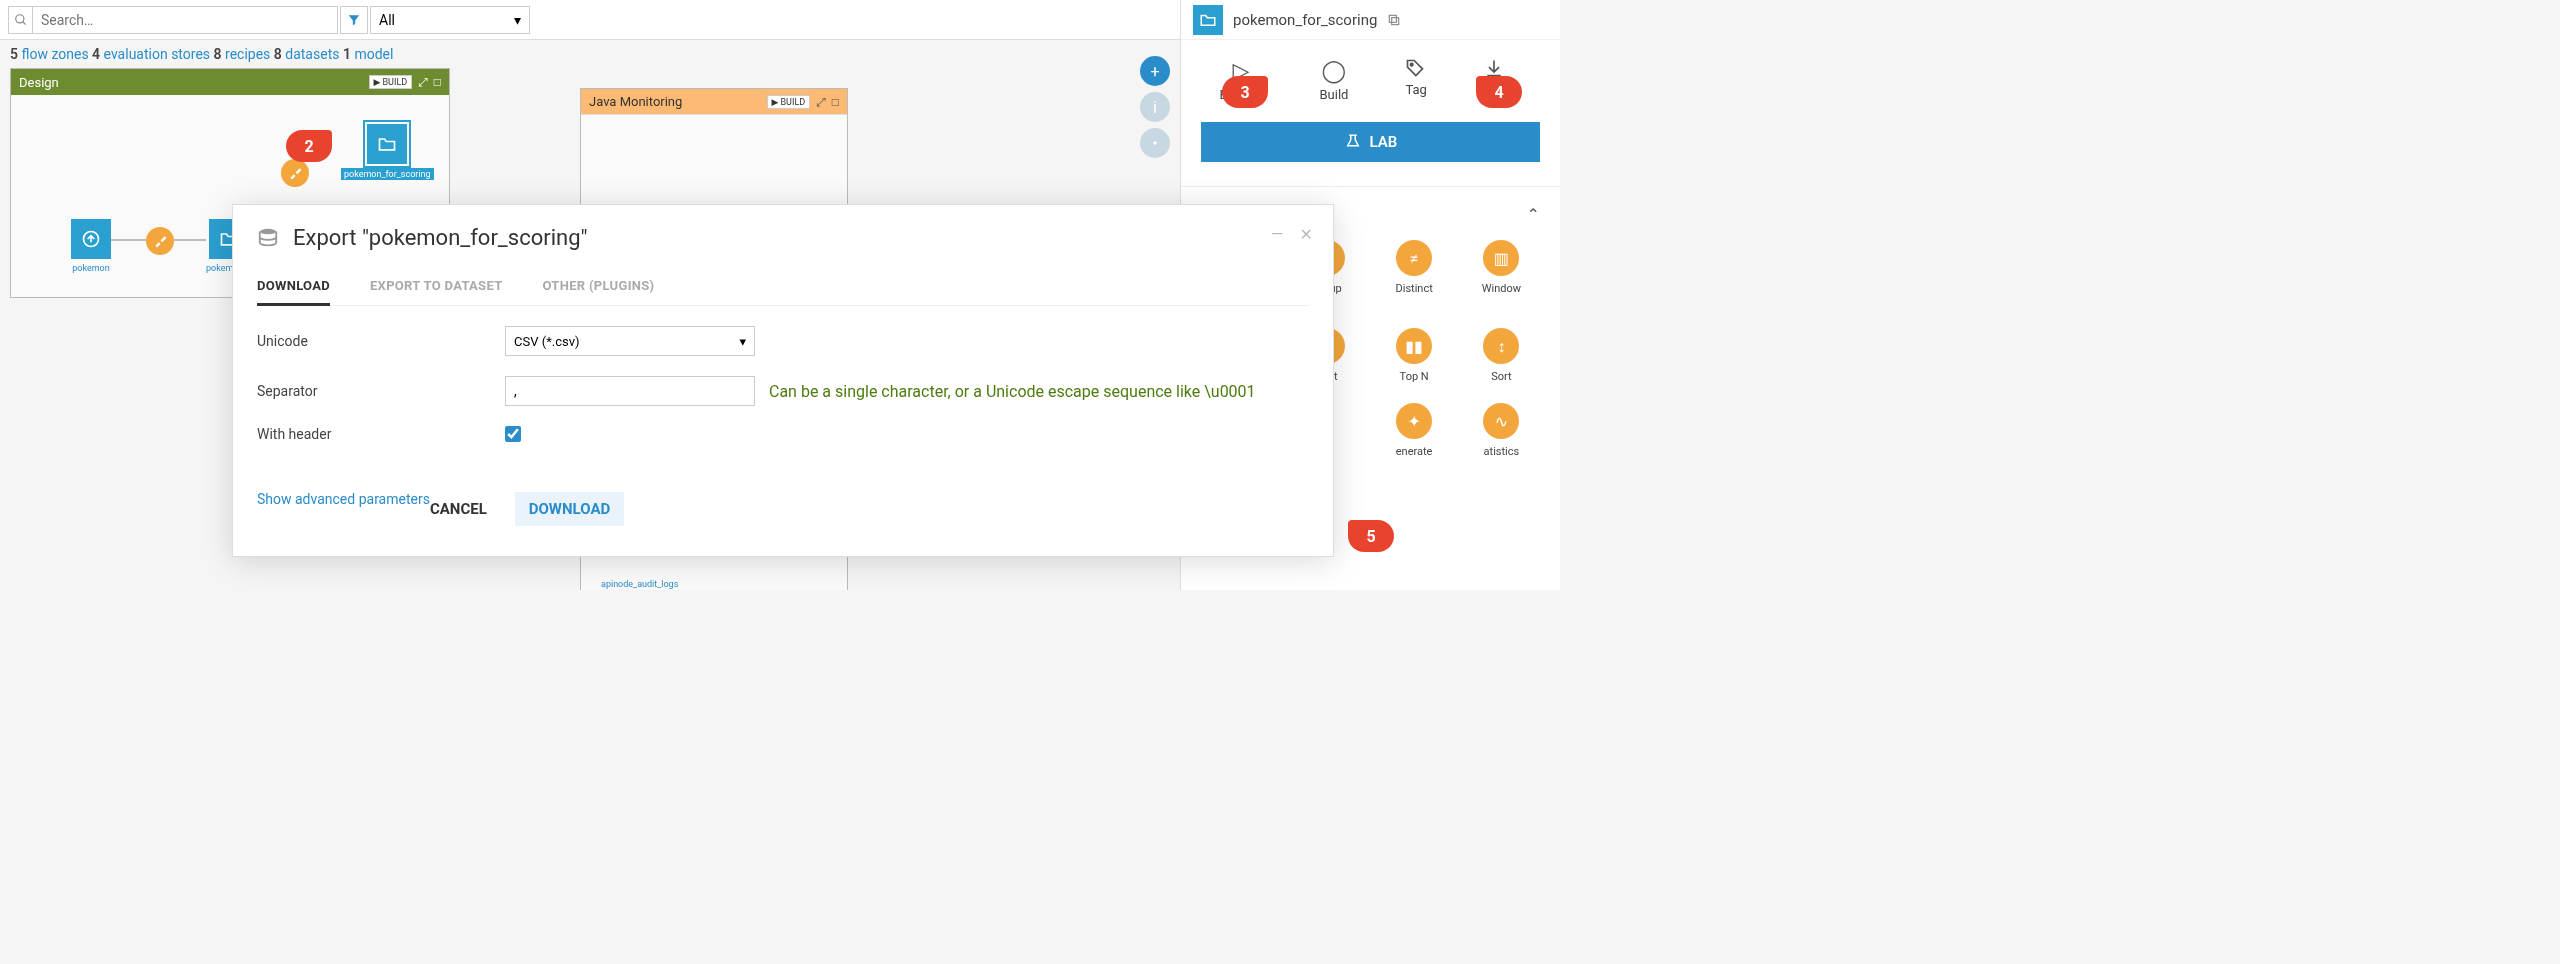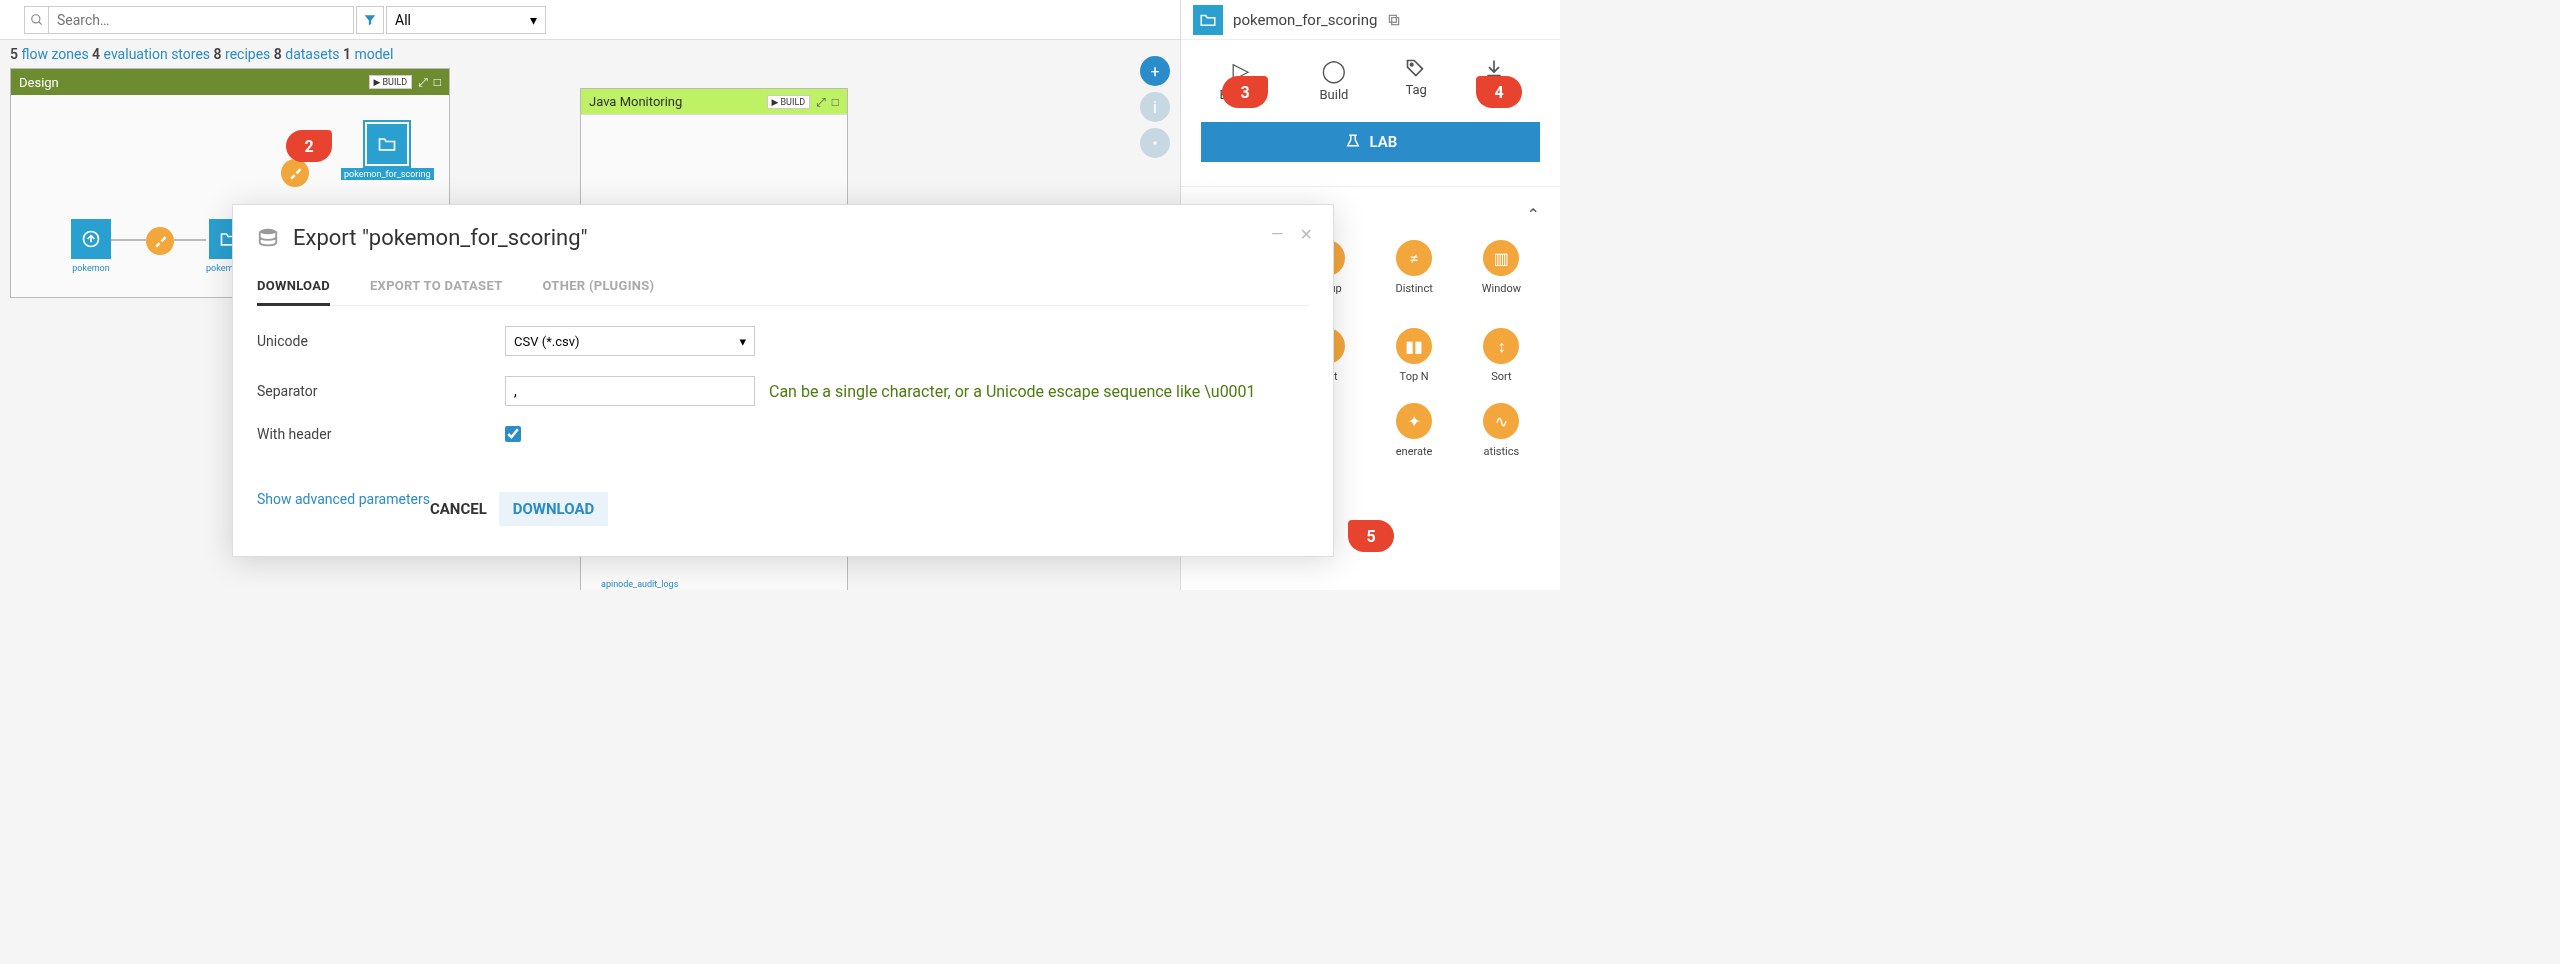--- a/index.html
+++ b/index.html
@@ -6,7 +6,7 @@
 body { background: #f5f5f5; width: 1560px; height: 590px; position: relative; overflow: hidden; }
 
 
-.topbar { display: flex; align-items: center; height: 40px; background: #fff; border-bottom: 1px solid #ddd; padding: 0 24px; gap: 2px; }
+.topbar { display: flex; align-items: center; height: 40px; background: #fff; border-bottom: 1px solid #ddd; padding: 0 8px; gap: 2px; }
 .search-wrap { display: flex; align-items: center; border: 1px solid #ccc; height: 28px; width: 330px; }
 .search-icon-box { width: 24px; text-align: center; color: #888; border-right: 1px solid #ccc; height: 100%; display: flex; align-items: center; justify-content: center; }
 .search-input { border: none; outline: none; padding: 0 8px; flex: 1; font-size: 14px; color: #888; }

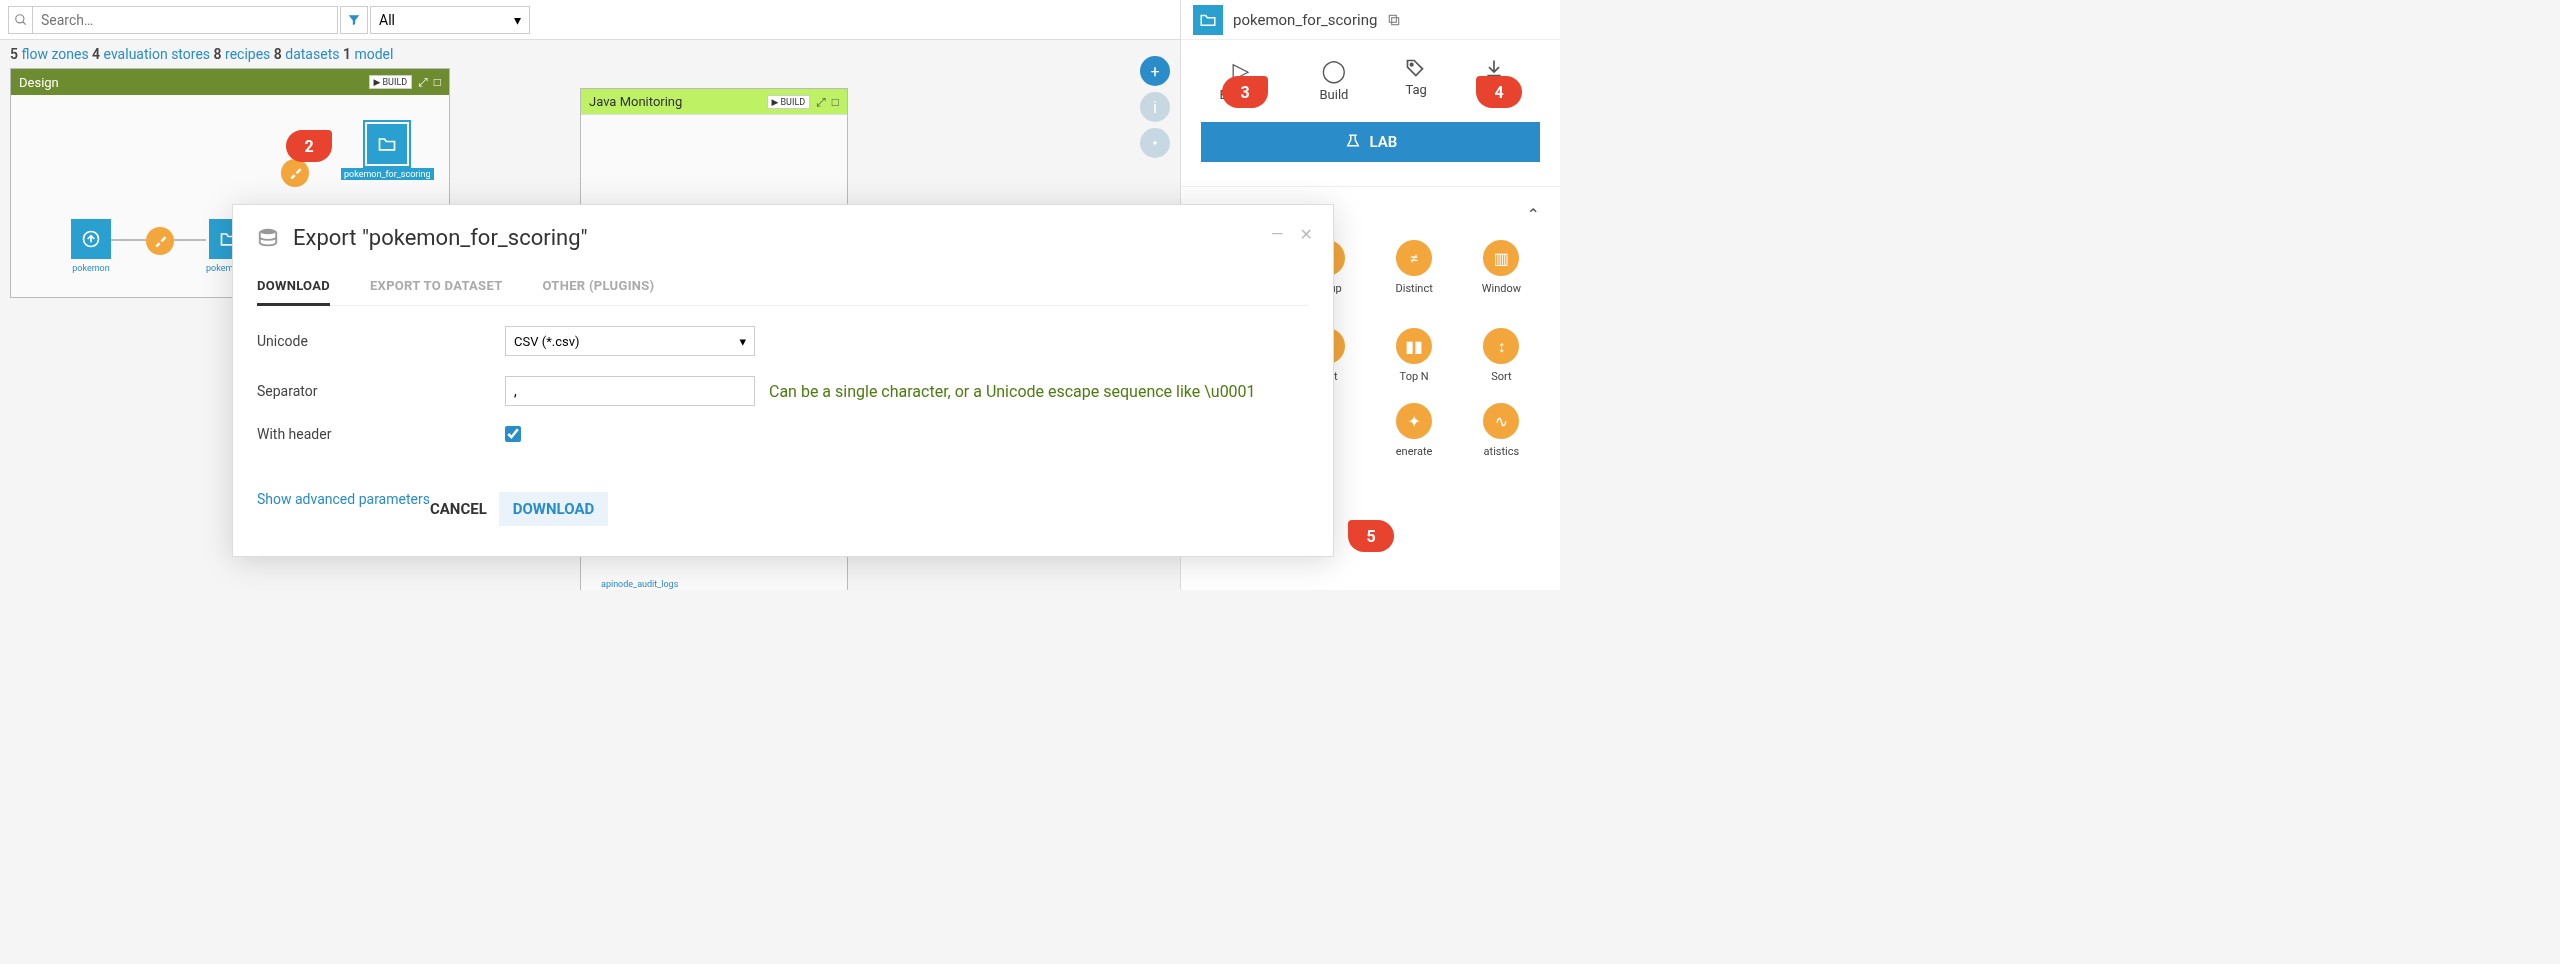--- a/index.html
+++ b/index.html
@@ -25,7 +25,7 @@
 .flow-container { position: relative; padding: 0 10px; }
 .zone { position: absolute; border: 1px solid #bbb; background: #fafafa; }
 .zone-header { background: #6d8b2f; color: #fff; height: 26px; display: flex; align-items: center; padding: 8px 8px; font-size: 13px; justify-content: space-between; }
-.zone-header.light { background: #bef264; color: #333; border-bottom: 1px solid #ddd; }
+.zone-header.light { background: #fdba74; color: #333; border-bottom: 1px solid #ddd; }
 .zone-controls { display: flex; gap: 6px; align-items: center; }
 .zone-build { border: 1px solid #ccc; font-size: 9px; padding: 1px 4px; color: #333; background: #fff; display: flex; align-items: center; gap: 2px; }
 .zone-ctrl-icon { color: #fff; font-size: 12px; }

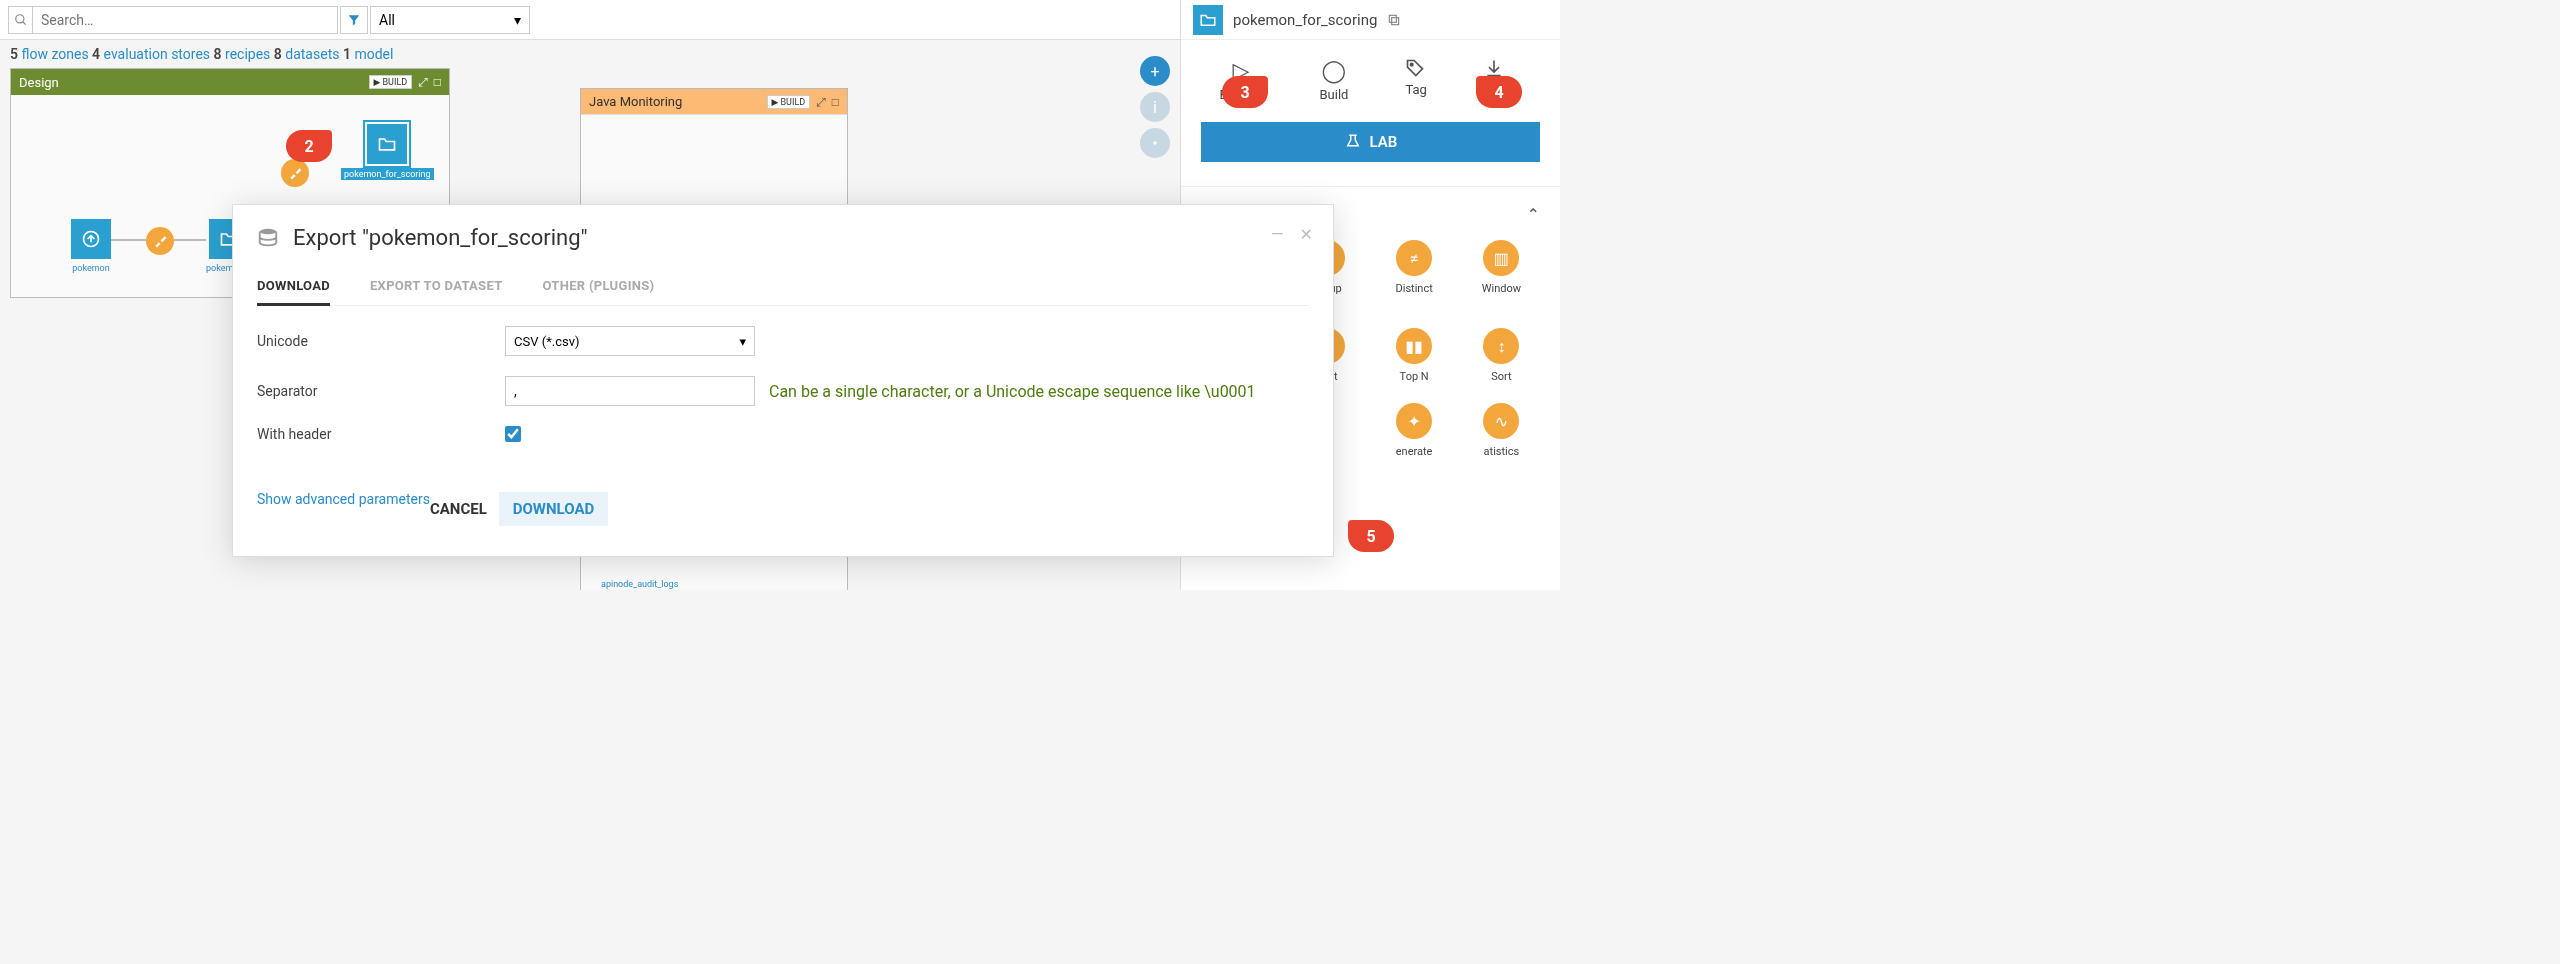--- a/index.html
+++ b/index.html
@@ -81,7 +81,7 @@
 .form-hint { margin-left: 14px; font-size: 16px; color: #4d7c0f; }
 .form-check { width: 16px; height: 16px; accent-color: #2a8cc9; }
 .adv-link { color: #2a8cc9; font-size: 14px; cursor: pointer; }
-.modal-footer { display: flex; justify-content: flex-end; align-items: center; gap: 12px; margin-top: 20px; }
+.modal-footer { display: flex; justify-content: flex-end; align-items: center; gap: 28px; margin-top: 20px; }
 .btn-cancel { font-size: 15px; font-weight: 700; color: #333; }
 .btn-download { font-size: 15px; font-weight: 700; color: #2a8cc9; background: #eaf3fa; padding: 8px 14px; }
 

